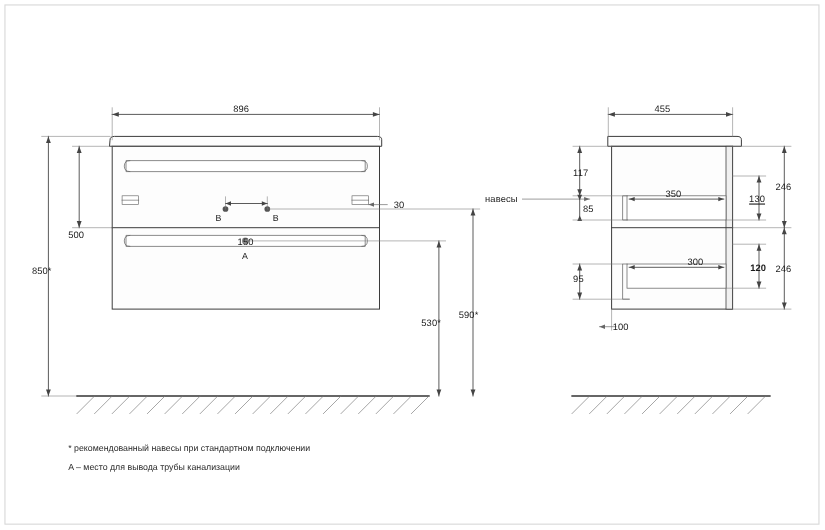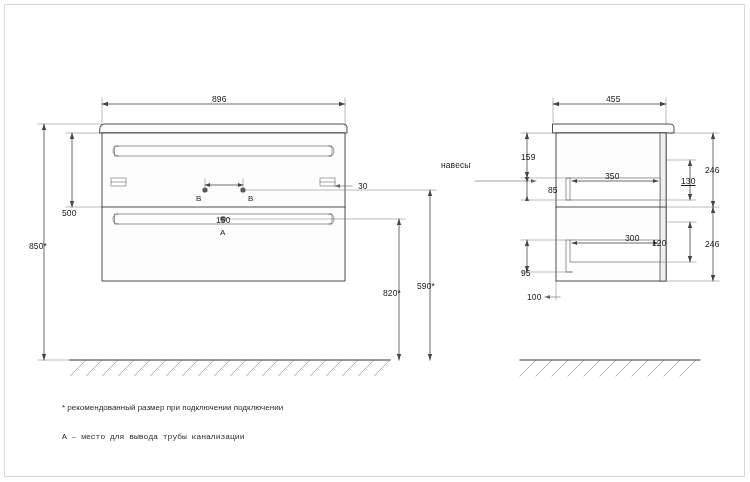--- a/index.html
+++ b/index.html
@@ -247,7 +247,7 @@
   <div class="lbl" style="left:383px; top:288px;">820*</div>
   <div class="lbl" style="left:417px; top:281px;">590*</div>
 
-  <div class="lbl" style="left:595px; top:94px;margin-left:11px;">455</div>
+  <div class="lbl" style="left:595px; top:94px;">455</div>
   <div class="lbl" style="left:521px; top:152px;">159</div>
   <div class="lbl" style="left:516px; top:185px;padding-left:32px;">85</div>
   <div class="lbl" style="left:605px; top:171px;">350</div>

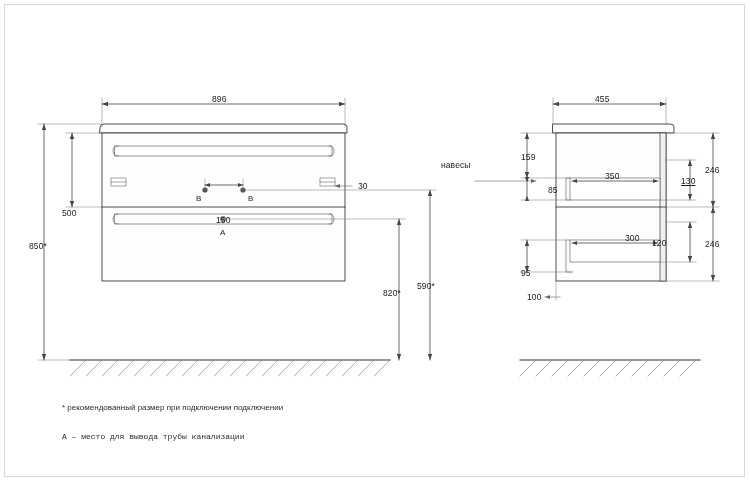--- a/index.html
+++ b/index.html
@@ -248,7 +248,7 @@
   <div class="lbl" style="left:417px; top:281px;">590*</div>
 
   <div class="lbl" style="left:595px; top:94px;">455</div>
-  <div class="lbl" style="left:521px; top:152px;">159</div>
+  <div class="lbl" style="left:521px; top:152px;">117</div>
   <div class="lbl" style="left:516px; top:185px;padding-left:32px;">85</div>
   <div class="lbl" style="left:605px; top:171px;">350</div>
   <div class="lbl" style="left:681px; top:176px;text-decoration:underline;">130</div>

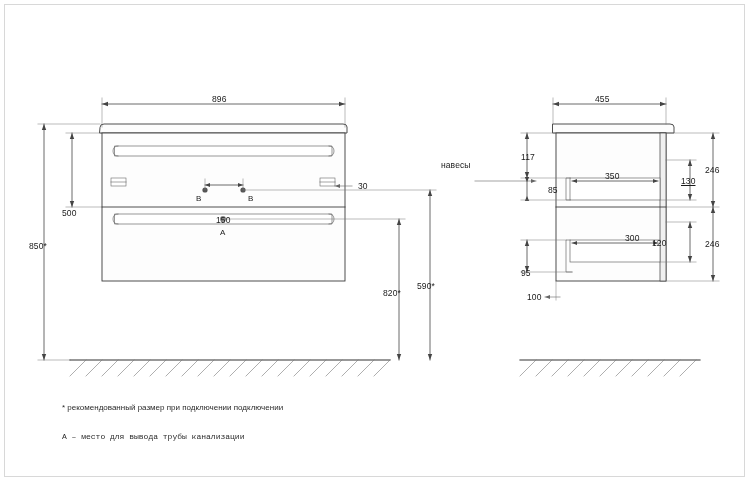--- a/index.html
+++ b/index.html
@@ -259,7 +259,7 @@
   <div class="lbl" style="left:521px; top:248px;margin-top:20px;">95</div>
   <div class="lbl" style="left:527px; top:292px;">100</div>
 
-  <div class="lbl" style="left:441px; top:160px;">навесы</div>
+  <div class="lbl" style="left:441px; top:176px;">навесы</div>
   <div class="ptlbl" style="left:196px; top:194px;">B</div>
   <div class="ptlbl" style="left:248px; top:194px;">B</div>
   <div class="ptlbl" style="left:220px; top:228px;">A</div>

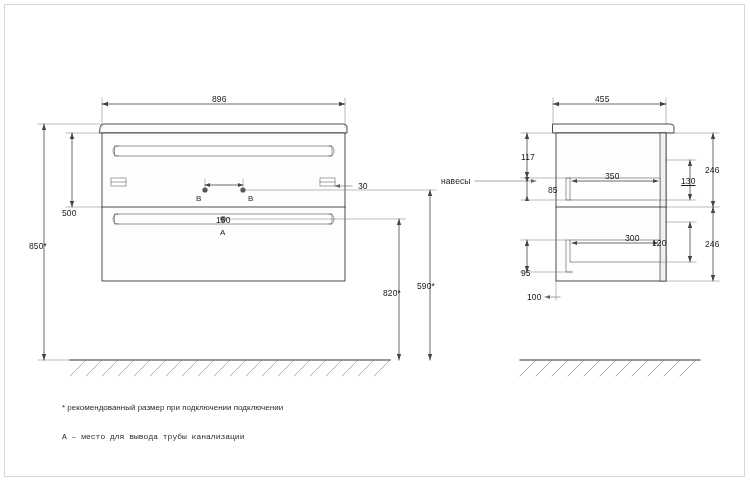--- a/index.html
+++ b/index.html
@@ -249,7 +249,7 @@
 
   <div class="lbl" style="left:595px; top:94px;">455</div>
   <div class="lbl" style="left:521px; top:152px;">117</div>
-  <div class="lbl" style="left:516px; top:185px;padding-left:32px;">85</div>
+  <div class="lbl" style="left:498px; top:185px;padding-left:32px;">85</div>
   <div class="lbl" style="left:605px; top:171px;">350</div>
   <div class="lbl" style="left:681px; top:176px;text-decoration:underline;">130</div>
   <div class="lbl" style="left:705px; top:165px;">246</div>

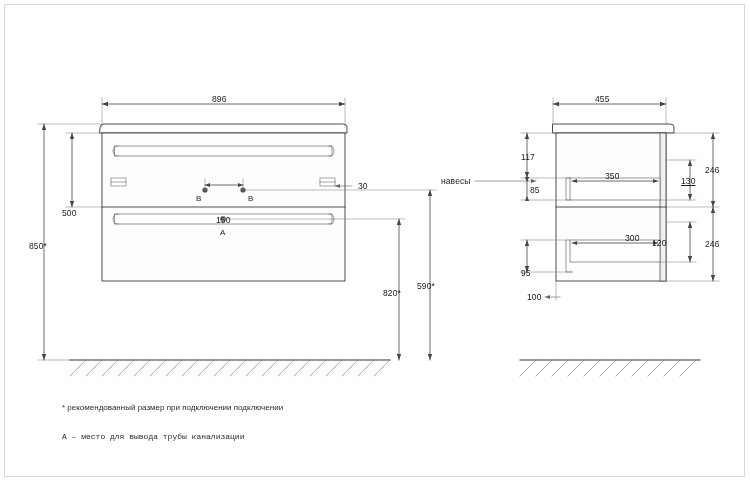--- a/index.html
+++ b/index.html
@@ -254,7 +254,7 @@
   <div class="lbl" style="left:681px; top:176px;text-decoration:underline;">130</div>
   <div class="lbl" style="left:705px; top:165px;">246</div>
   <div class="lbl" style="left:609px; top:233px;margin-left:16px;">300</div>
-  <div class="lbl" style="left:652px; top:238px;">120</div>
+  <div class="lbl" style="left:682px; top:238px;font-weight:bold;">120</div>
   <div class="lbl" style="left:705px; top:239px;">246</div>
   <div class="lbl" style="left:521px; top:248px;margin-top:20px;">95</div>
   <div class="lbl" style="left:527px; top:292px;">100</div>

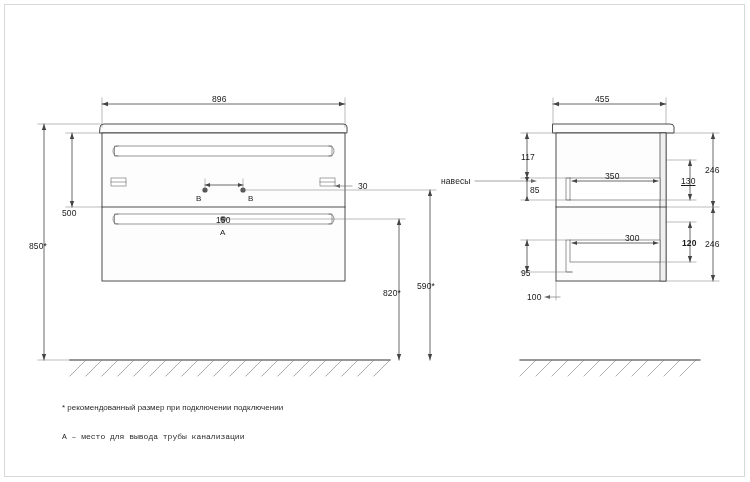--- a/index.html
+++ b/index.html
@@ -256,7 +256,7 @@
   <div class="lbl" style="left:609px; top:233px;margin-left:16px;">300</div>
   <div class="lbl" style="left:682px; top:238px;font-weight:bold;">120</div>
   <div class="lbl" style="left:705px; top:239px;">246</div>
-  <div class="lbl" style="left:521px; top:248px;margin-top:20px;">95</div>
+  <div class="lbl" style="left:521px; top:248px;">95</div>
   <div class="lbl" style="left:527px; top:292px;">100</div>
 
   <div class="lbl" style="left:441px; top:176px;">навесы</div>

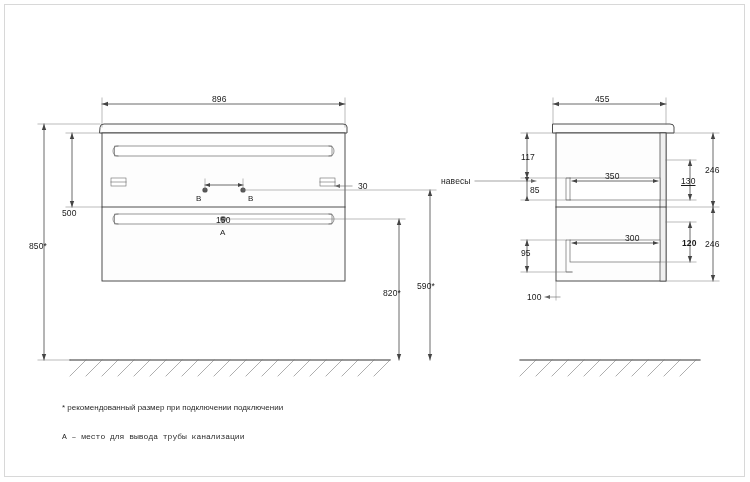--- a/index.html
+++ b/index.html
@@ -244,7 +244,7 @@
   <div class="lbl" style="left:358px; top:181px;">30</div>
   <div class="lbl" style="left:62px; top:208px;">500</div>
   <div class="lbl" style="left:29px; top:241px;text-align:right;">850*</div>
-  <div class="lbl" style="left:383px; top:288px;">820*</div>
+  <div class="lbl" style="left:383px; top:288px;">530*</div>
   <div class="lbl" style="left:417px; top:281px;">590*</div>
 
   <div class="lbl" style="left:595px; top:94px;">455</div>

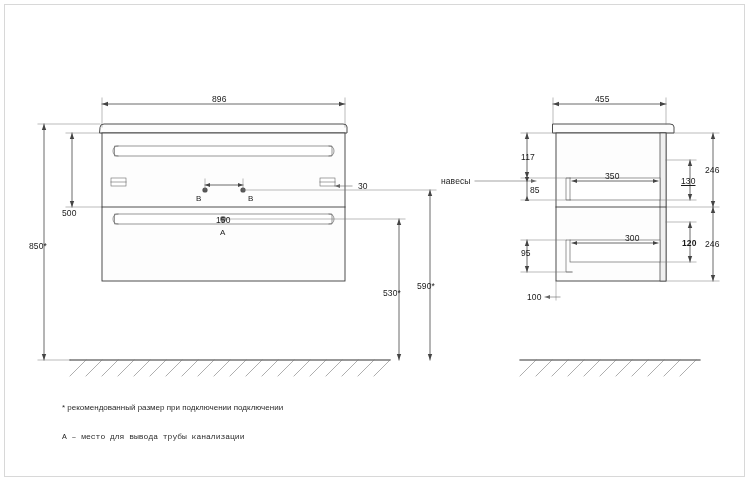--- a/index.html
+++ b/index.html
@@ -257,7 +257,7 @@
   <div class="lbl" style="left:682px; top:238px;font-weight:bold;">120</div>
   <div class="lbl" style="left:705px; top:239px;">246</div>
   <div class="lbl" style="left:521px; top:248px;">95</div>
-  <div class="lbl" style="left:527px; top:292px;">100</div>
+  <div class="lbl" style="left:557px; top:292px;">100</div>
 
   <div class="lbl" style="left:441px; top:176px;">навесы</div>
   <div class="ptlbl" style="left:196px; top:194px;">B</div>

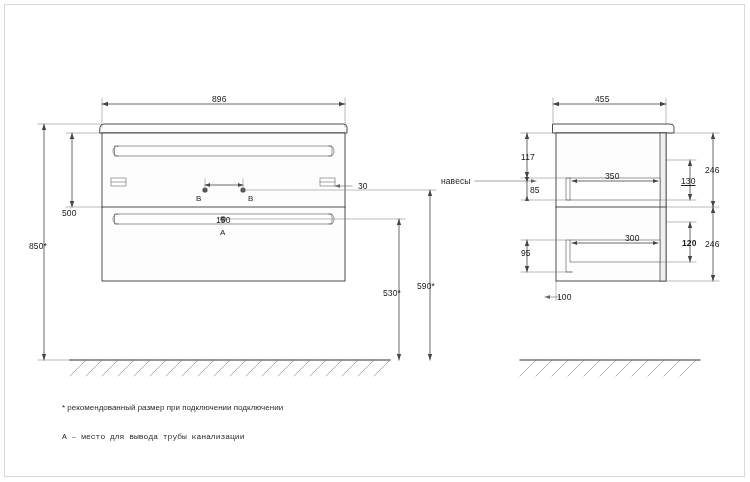--- a/index.html
+++ b/index.html
@@ -264,7 +264,7 @@
   <div class="ptlbl" style="left:248px; top:194px;">B</div>
   <div class="ptlbl" style="left:220px; top:228px;">A</div>
 
-  <div class="note" style="left:62px; top:403px;">* рекомендованный размер при подключении подключении</div>
+  <div class="note" style="left:62px; top:403px;">* рекомендованный навесы при стандартном подключении</div>
   <div class="note" style="left:62px; top:432px;font-family:Liberation Mono, monospace;">A – место для вывода трубы канализации</div>
 </div>
 

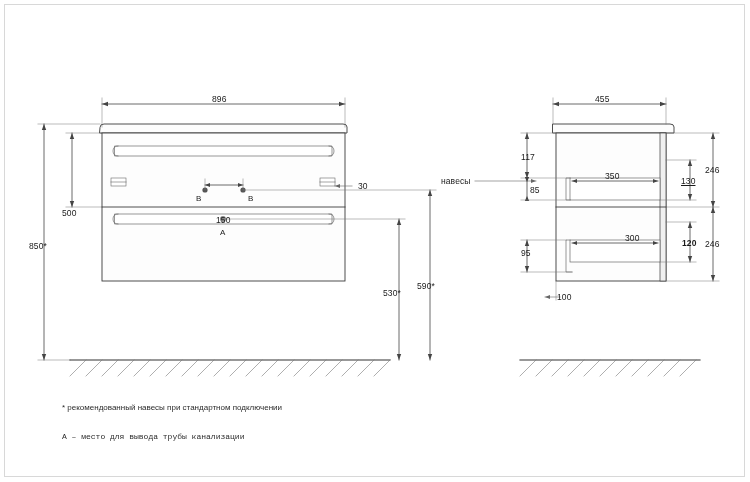--- a/index.html
+++ b/index.html
@@ -265,7 +265,7 @@
   <div class="ptlbl" style="left:220px; top:228px;">A</div>
 
   <div class="note" style="left:62px; top:403px;">* рекомендованный навесы при стандартном подключении</div>
-  <div class="note" style="left:62px; top:432px;font-family:Liberation Mono, monospace;">A – место для вывода трубы канализации</div>
+  <div class="note" style="left:62px; top:420px;">A – место для вывода трубы канализации</div>
 </div>
 
 </body></html>

